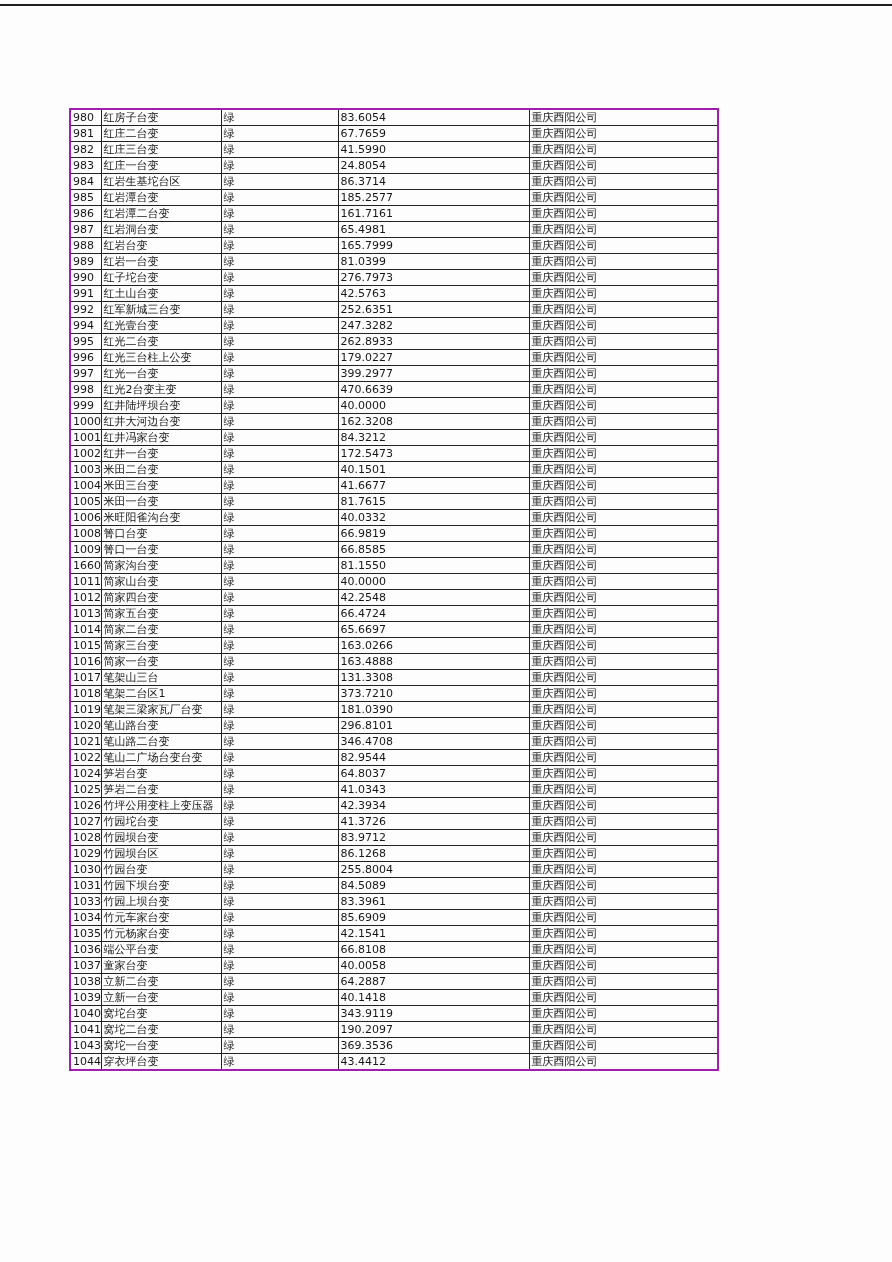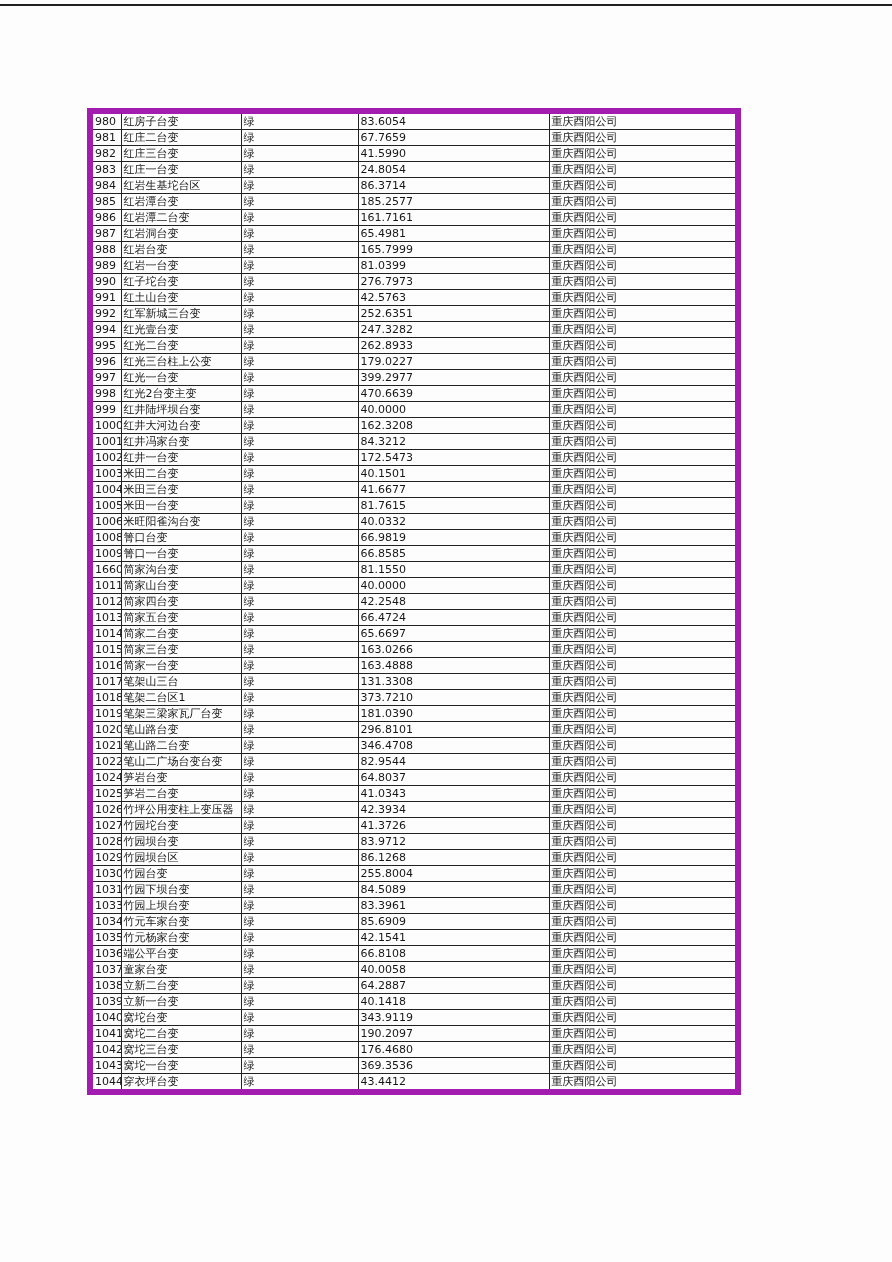--- a/index.html
+++ b/index.html
@@ -21,12 +21,12 @@
   }
   table.grid {
     position: absolute;
-    left: 87px;
+    left: 69px;
     top: 108px;
     width: 648px;
     border-collapse: collapse;
     table-layout: fixed;
-    border: 6px solid #a21caf;
+    border: 2px solid #a21caf;
   }
   table.grid td {
     border: 1px solid #222;

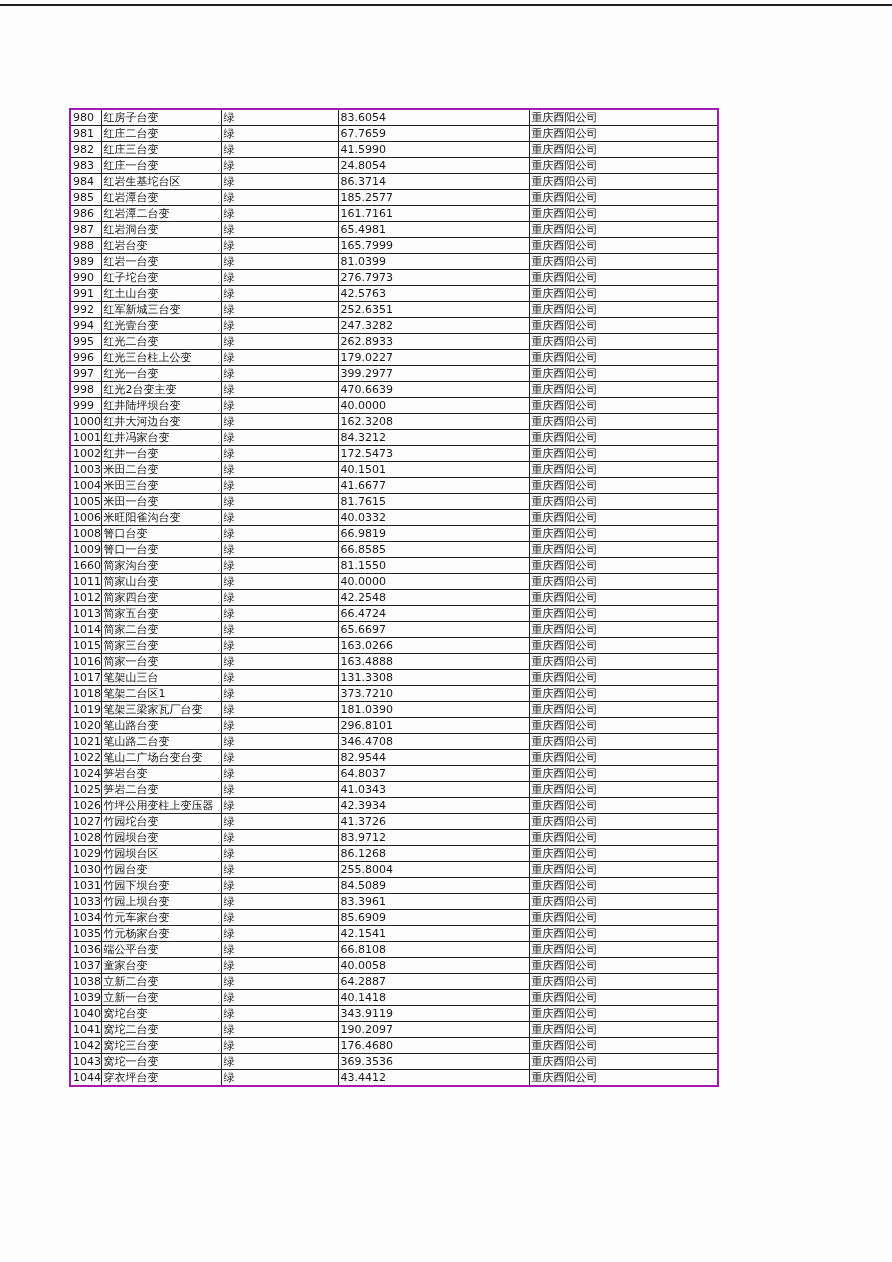--- a/index.html
+++ b/index.html
@@ -524,13 +524,6 @@
     <td class="c-company">重庆酉阳公司</td>
   </tr>
 
-  <tr>
-    <td class="c-idx">1042</td>
-    <td class="c-name">窝坨三台变</td>
-    <td class="c-status">绿</td>
-    <td class="c-value">176.4680</td>
-    <td class="c-company">重庆酉阳公司</td>
-  </tr>
 
   <tr>
     <td class="c-idx">1043</td>

